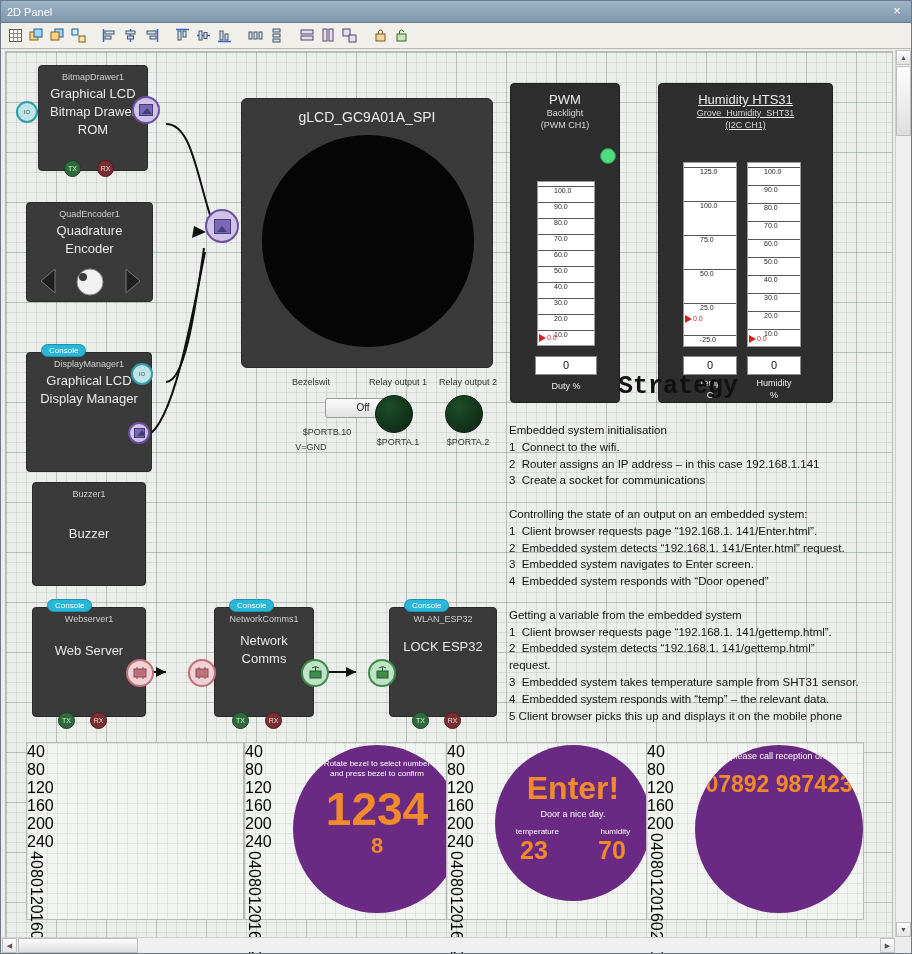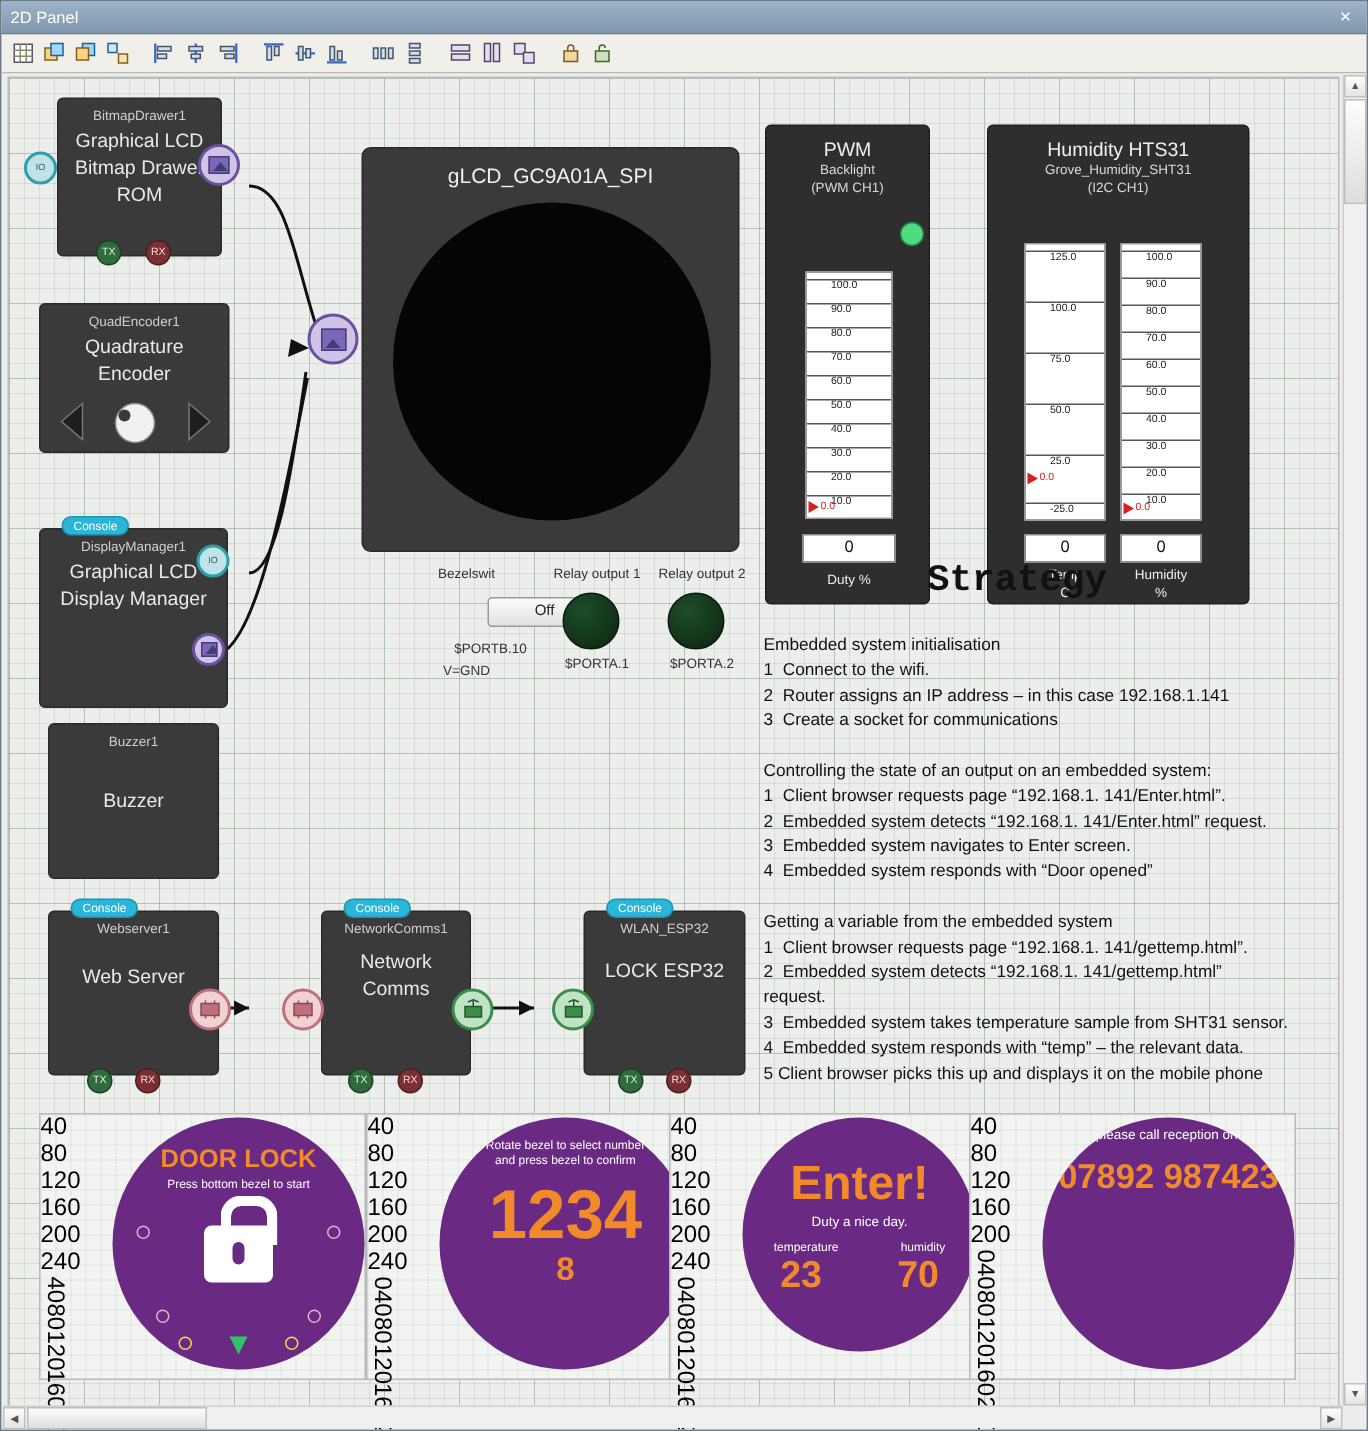--- a/index.html
+++ b/index.html
@@ -541,7 +541,7 @@
         <div class="cap" style="left:0; top:297px; width:110px;">Duty %</div>
       </div>
 
-      <div class="inst" style="left:652px; top:31px; width:175px; height:320px;">
+      <div class="inst" style="left:652px; top:31px; width:175px; height:320px;text-decoration:underline;">
         <div class="title">Humidity  HTS31</div>
         <div class="subtitle">Grove_Humidity_SHT31</div>
         <div class="subtitle">(I2C CH1)</div>

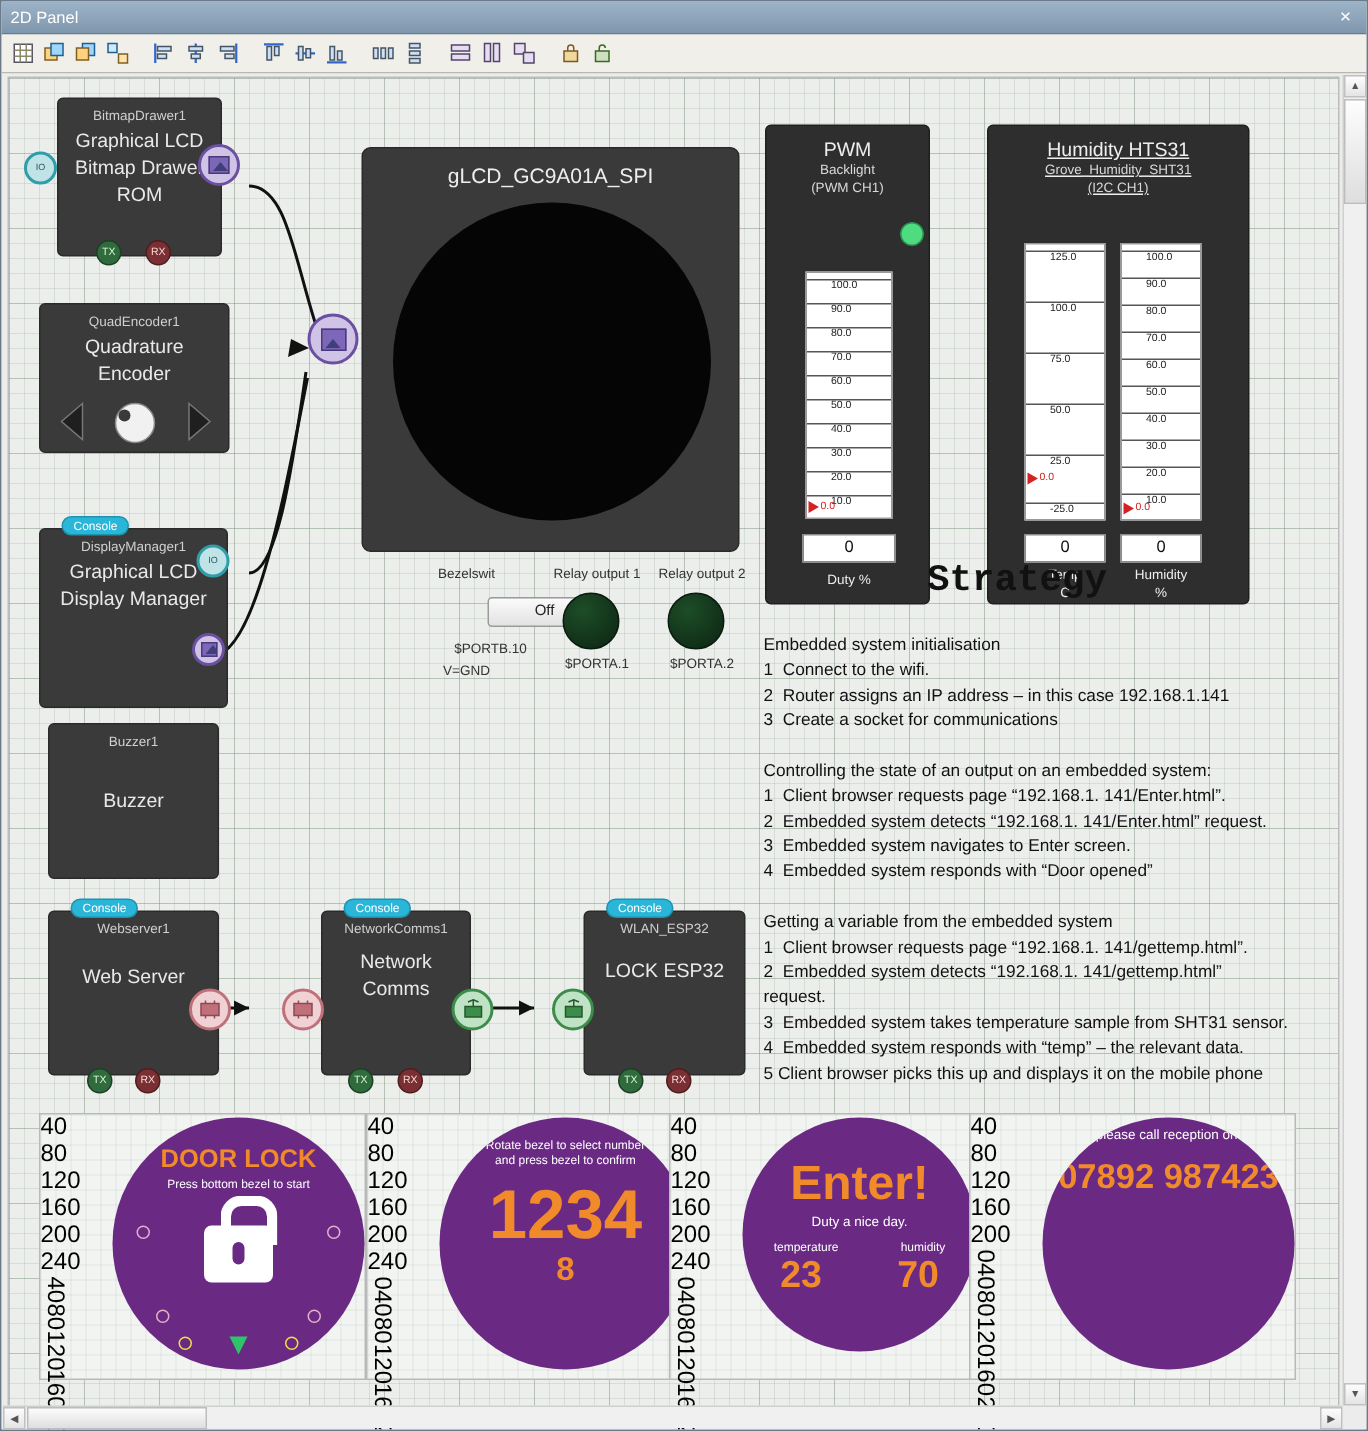--- a/index.html
+++ b/index.html
@@ -601,18 +601,6 @@
 5 Client browser picks this up and displays it on the mobile phone</div>
 
       <div class="ruler-box" style="left:20px; top:690px; width:218px; height:178px;">
-        <div class="circle-scr" style="left:48px; top:2px; width:168px; height:168px;">
-          <div style="margin-top:18px; font-size:17px; color:#f08a2a; font-weight:bold;">DOOR LOCK</div>
-          <div style="font-size:8px; color:#fff; margin-top:2px;">Press bottom bezel to start</div>
-          <div class="padlock" style="left:61px; top:72px;"></div>
-          <div class="hr-dot" style="left:16px; top:72px;"></div>
-          <div class="hr-dot" style="left:143px; top:72px;"></div>
-          <div class="hr-dot" style="left:29px; top:128px;"></div>
-          <div class="hr-dot" style="left:130px; top:128px;"></div>
-          <div class="hr-dot" style="left:44px; top:146px; border-color:#e8e04a;"></div>
-          <div class="hr-dot" style="left:115px; top:146px; border-color:#e8e04a;"></div>
-          <div style="position:absolute; left:78px; top:146px; width:0;height:0;border-left:6px solid transparent;border-right:6px solid transparent;border-top:12px solid #2ec46a;"></div>
-        </div>
         <div class="axis-y" style="left:14px; top:22px;">40</div>
         <div class="axis-y" style="left:14px; top:52px;">80</div>
         <div class="axis-y" style="left:6px; top:82px;">120</div>

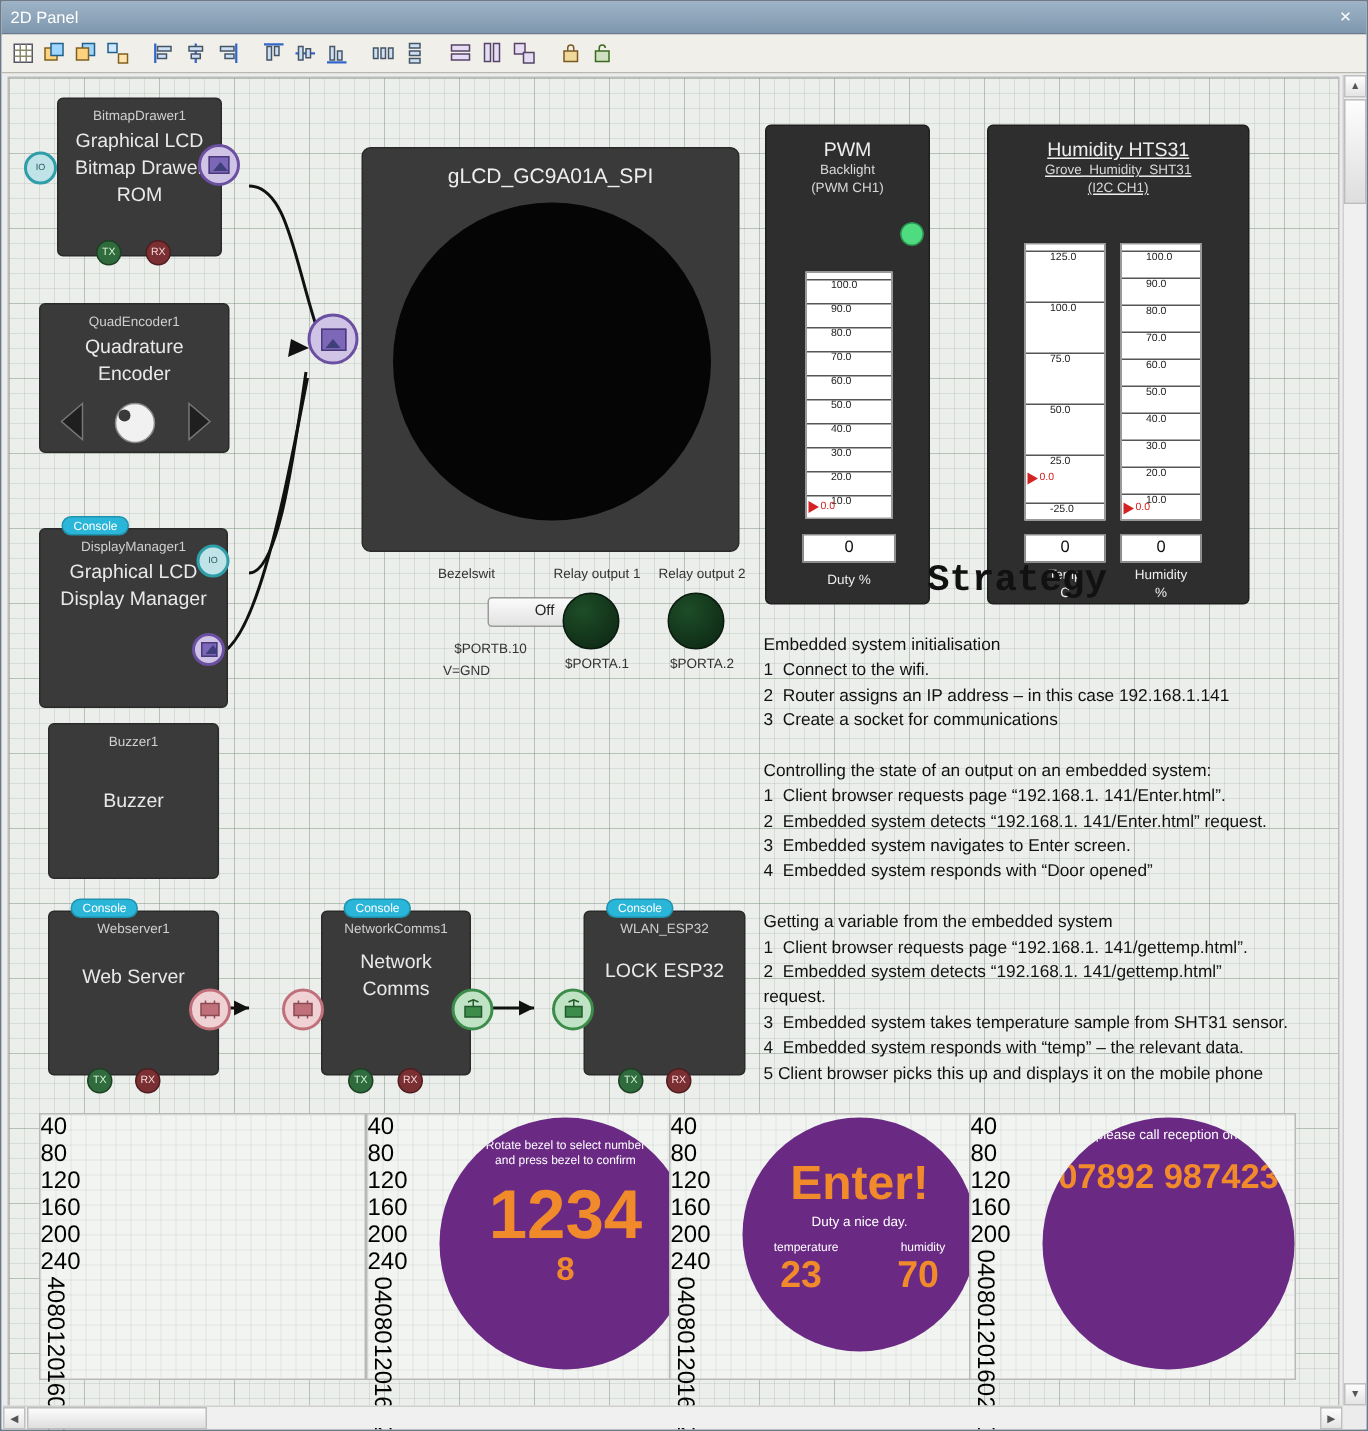--- a/index.html
+++ b/index.html
@@ -638,7 +638,7 @@
       <div class="ruler-box" style="left:440px; top:690px; width:218px; height:178px;">
         <div class="circle-scr" style="left:48px; top:2px; width:156px; height:156px;">
           <div style="margin-top:26px; font-size:32px; font-weight:bold; color:#f08a2a; line-height:34px;">Enter!</div>
-          <div style="font-size:9px; color:#fff; margin-top:4px;">Duty a nice day.</div>
+          <div style="font-size:9px; color:#fff; margin-top:4px;">Door a nice day.</div>
           <div style="display:flex; justify-content:space-around; margin-top:8px;">
             <span style="font-size:8px; color:#fff;">temperature</span>
             <span style="font-size:8px; color:#fff;">humidity</span>

